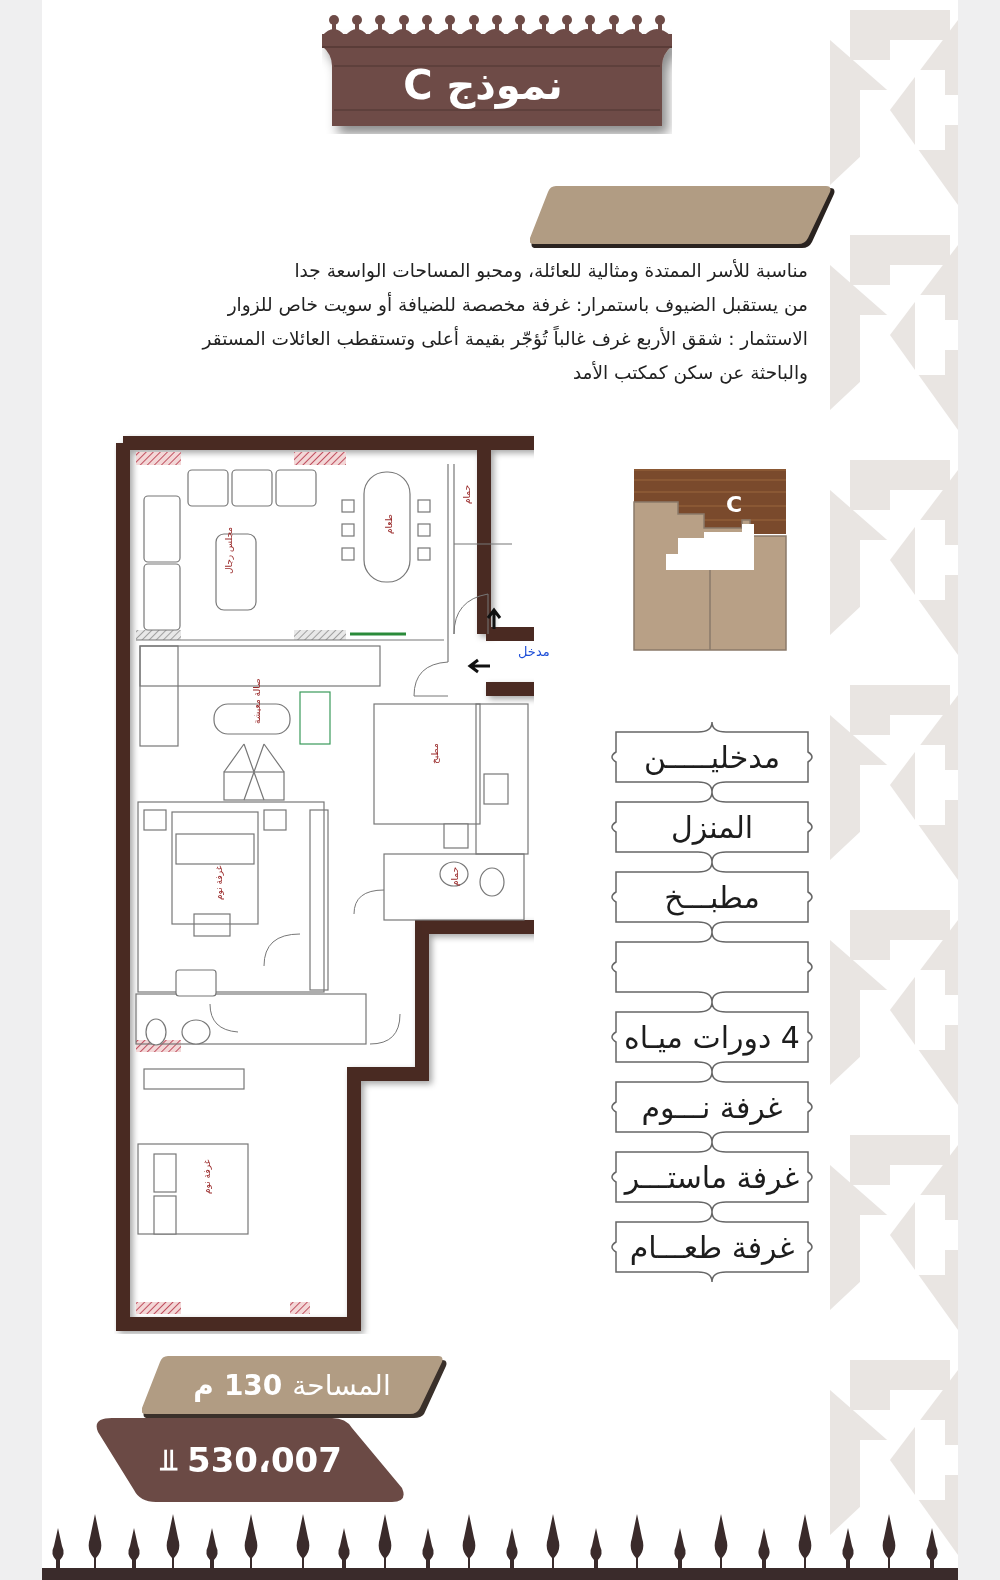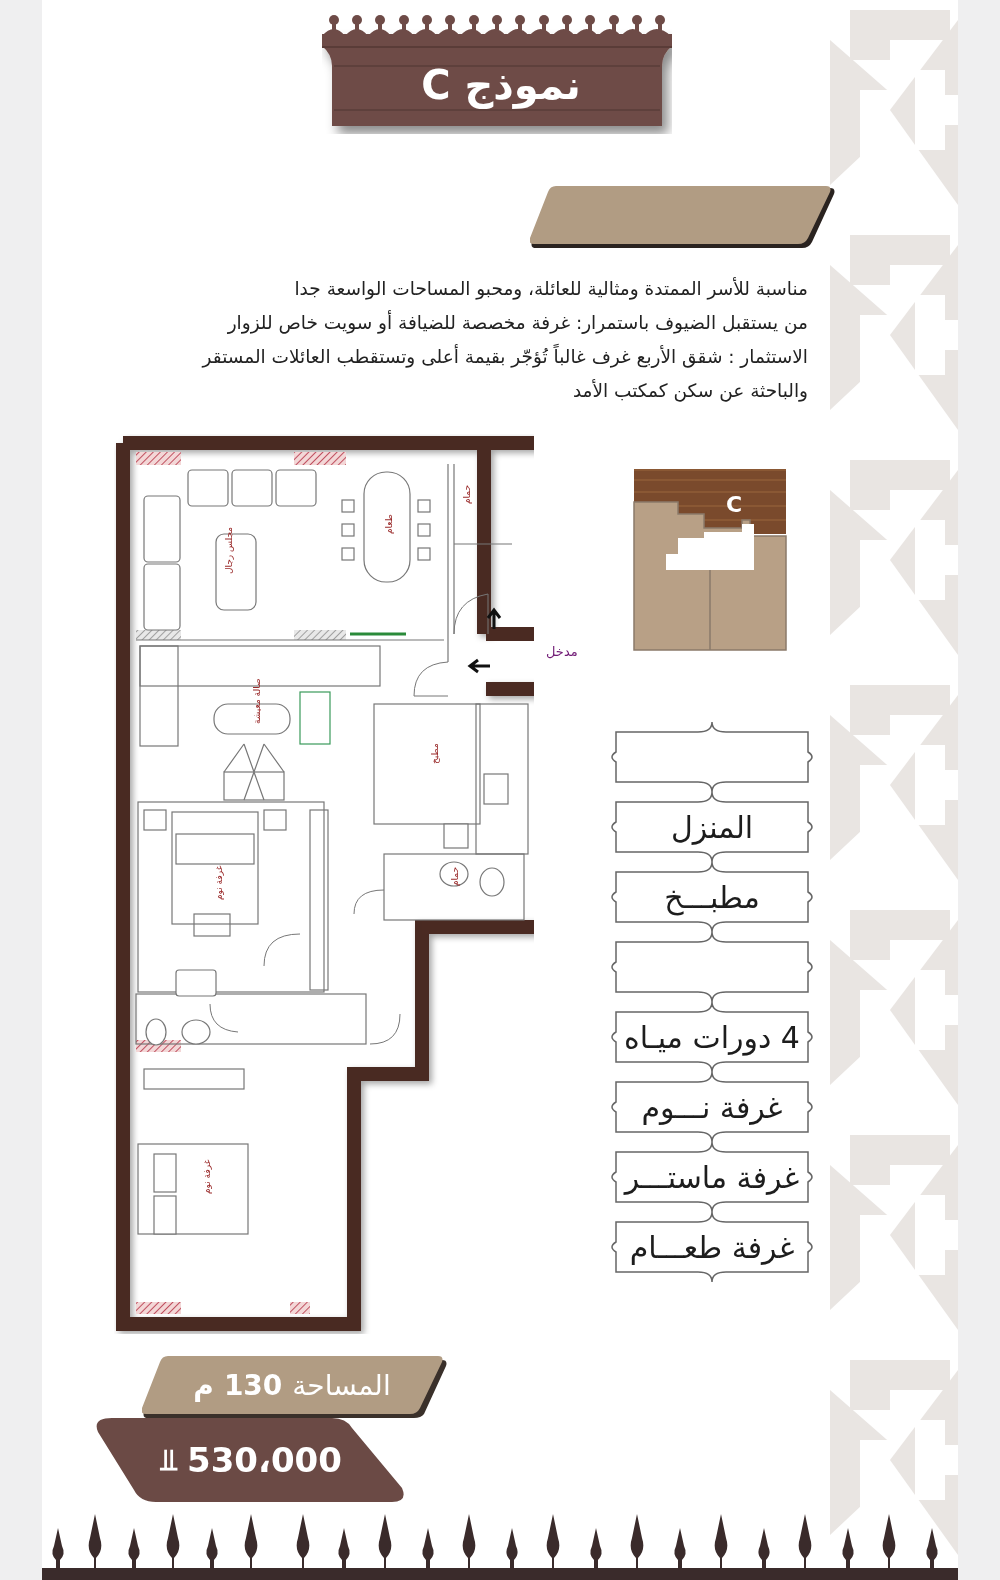--- a/index.html
+++ b/index.html
@@ -9,7 +9,7 @@
   .pattern { position: absolute; right: 0; top: 0; width: 128px; height: 1580px; }
   
   .plank { position: absolute; left: 280px; top: 14px; width: 350px; height: 120px; }
-  .plank-title { position: absolute; left: 284px; top: 62px; width: 350px; text-align: center; color: #fff; font-size: 40px; font-weight: bold; direction: rtl; }
+  .plank-title { position: absolute; left: 266px; top: 62px; width: 350px; text-align: center; color: #fff; font-size: 40px; font-weight: bold; direction: rtl; }
   
   .pill { position: absolute; color: #fff; font-weight: bold; display: flex; align-items: center; justify-content: center; direction: rtl; }
   .pill-rooms { left: 488px; top: 186px; width: 300px; height: 58px; font-size: 34px; }

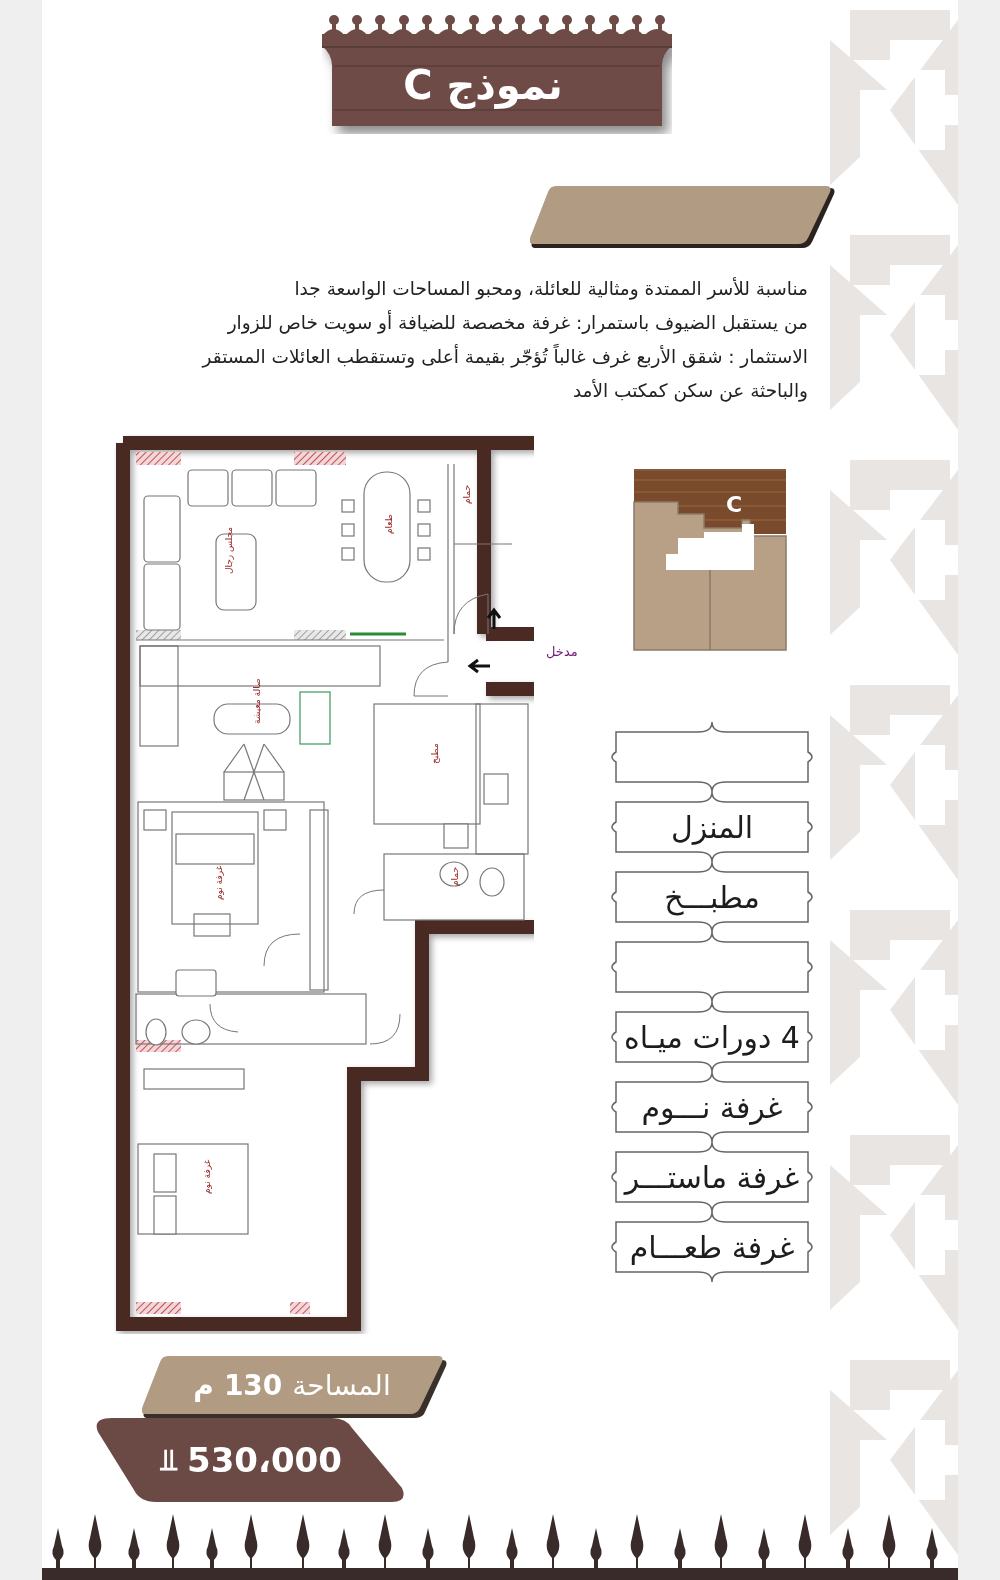--- a/index.html
+++ b/index.html
@@ -13,7 +13,7 @@
   
   .pill { position: absolute; color: #fff; font-weight: bold; display: flex; align-items: center; justify-content: center; direction: rtl; }
   .pill-rooms { left: 488px; top: 186px; width: 300px; height: 58px; font-size: 34px; }
-  .desc { position: absolute; left: 70px; top: 254px; width: 696px; direction: rtl; text-align: right; font-size: 18.5px; line-height: 34px; color: #222; margin-top: 18px; }
+  .desc { position: absolute; left: 70px; top: 254px; width: 696px; direction: rtl; text-align: right; font-size: 18.5px; line-height: 34px; color: #222; }
   .desc p { white-space: nowrap; }
   
   .plan { position: absolute; left: 72px; top: 434px; width: 420px; height: 900px; }

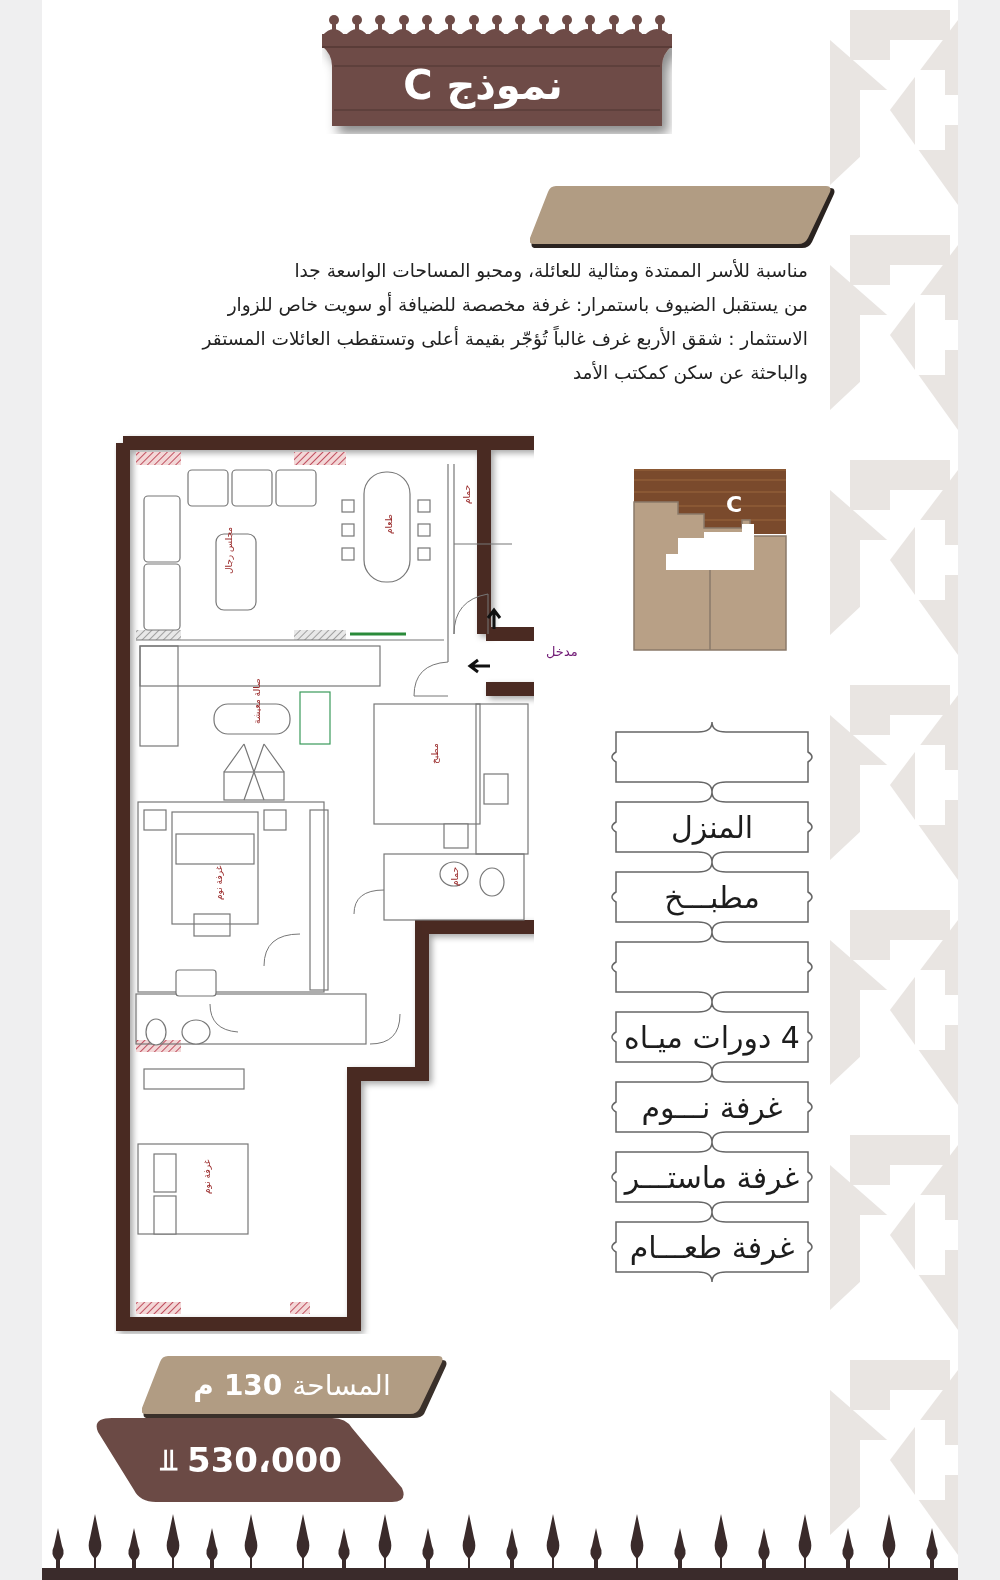--- a/index.html
+++ b/index.html
@@ -25,7 +25,7 @@
   .area-pill { left: 100px; top: 1356px; width: 300px; height: 58px; font-size: 28px; }
   .price-pill { left: 54px; top: 1418px; width: 310px; height: 84px; font-size: 34px; }
   .fence { position: absolute; left: 0; top: 1500px; width: 916px; height: 80px; }
-  .entry-label { position: absolute; left: 476px; top: 644px; font-size: 13px; color: #701a75; direction: rtl; margin-left: 28px; }
+  .entry-label { position: absolute; left: 476px; top: 644px; font-size: 13px; color: #1d4ed8; direction: rtl; }
 </style>
 </head>
 <body>

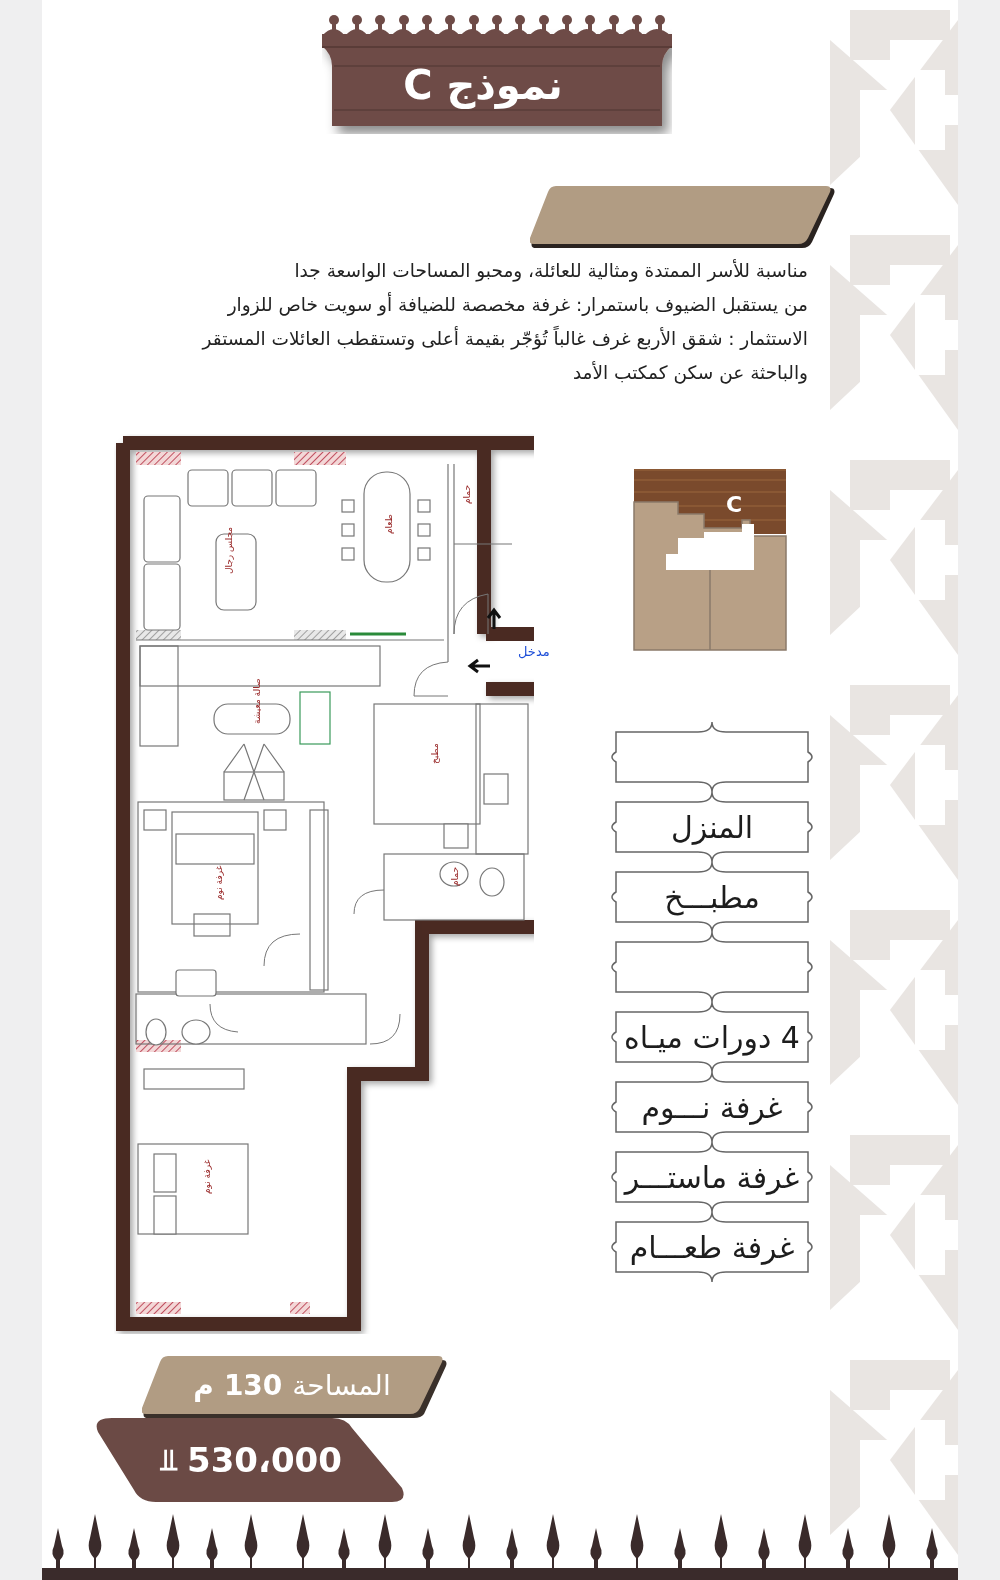--- a/index.html
+++ b/index.html
@@ -226,6 +226,7 @@
       <svg width="220" height="70">
           <path d="M14 10 H96 Q110 10 110 0 Q110 10 124 10 H206 V30 Q214 35 206 40 V60 H124 Q110 60 110 70 Q110 60 96 60 H14 V40 Q6 35 14 30Z" fill="#fff" stroke="#666" stroke-width="1.5"></path>
         </svg>
+      <span>مدخليـــــن</span>
     </div>
     <div class="feature">
       <svg width="220" height="70">

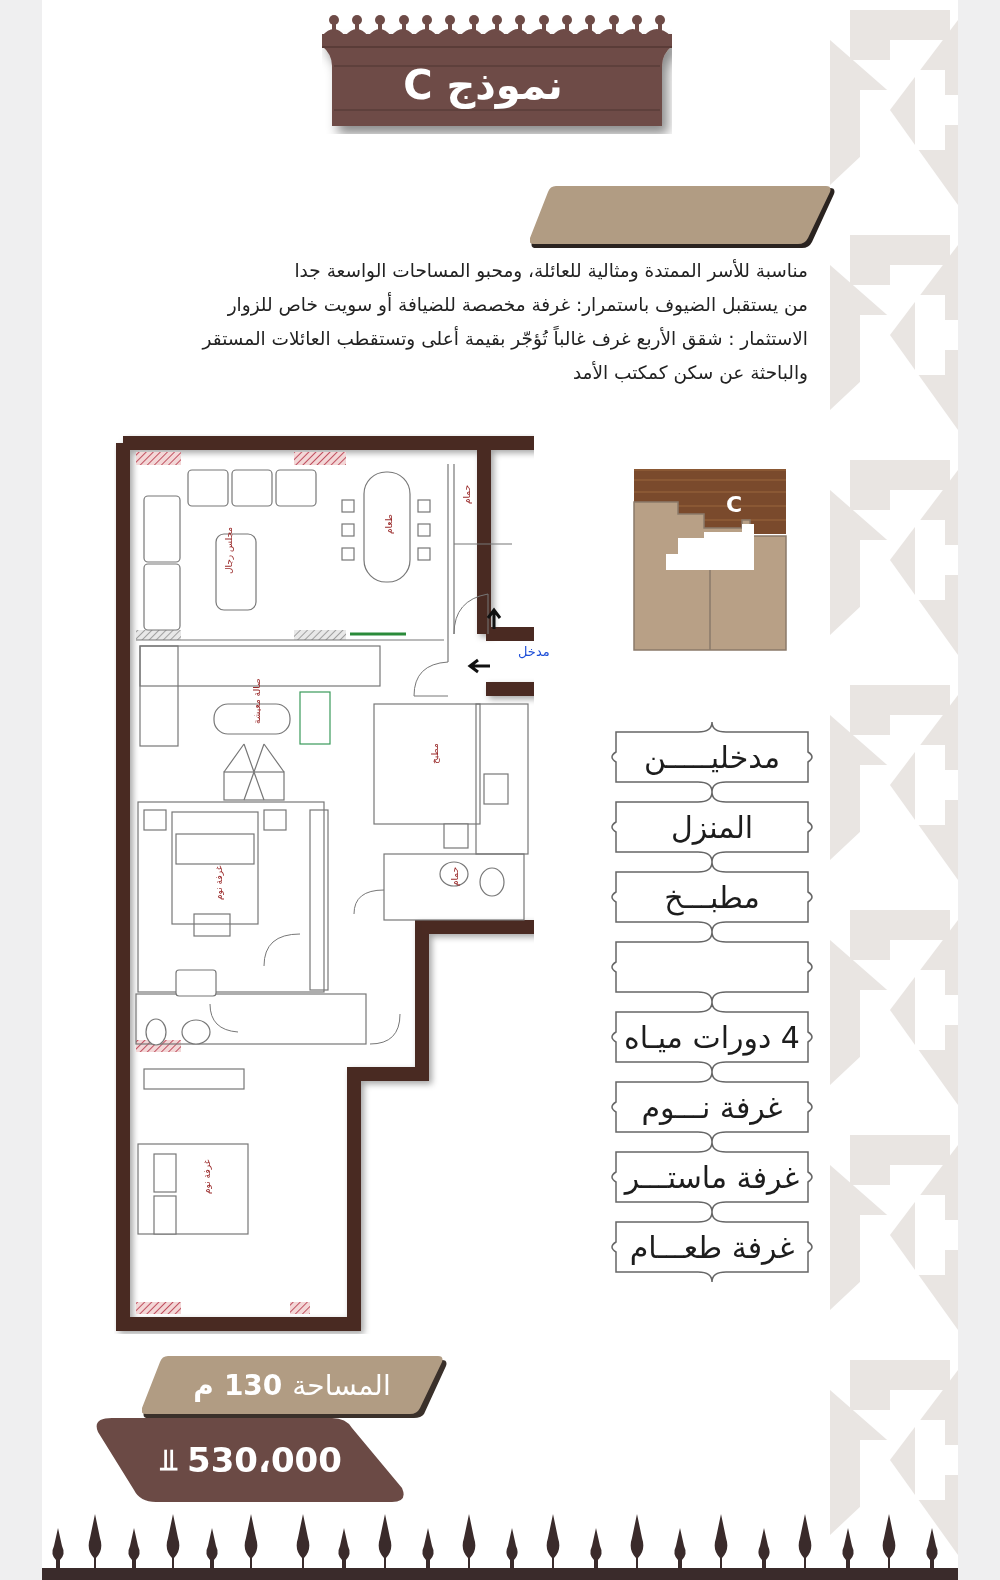--- a/index.html
+++ b/index.html
@@ -286,7 +286,7 @@
   </svg>
   <div class="pill price-pill" style="direction:ltr; gap:10px;">
     <span style="font-size:30px;">⫫</span>
-    <span>530،000</span>
+    <span>530،007</span>
   </div>
 
   <svg class="fence" viewBox="0 0 916 80">

